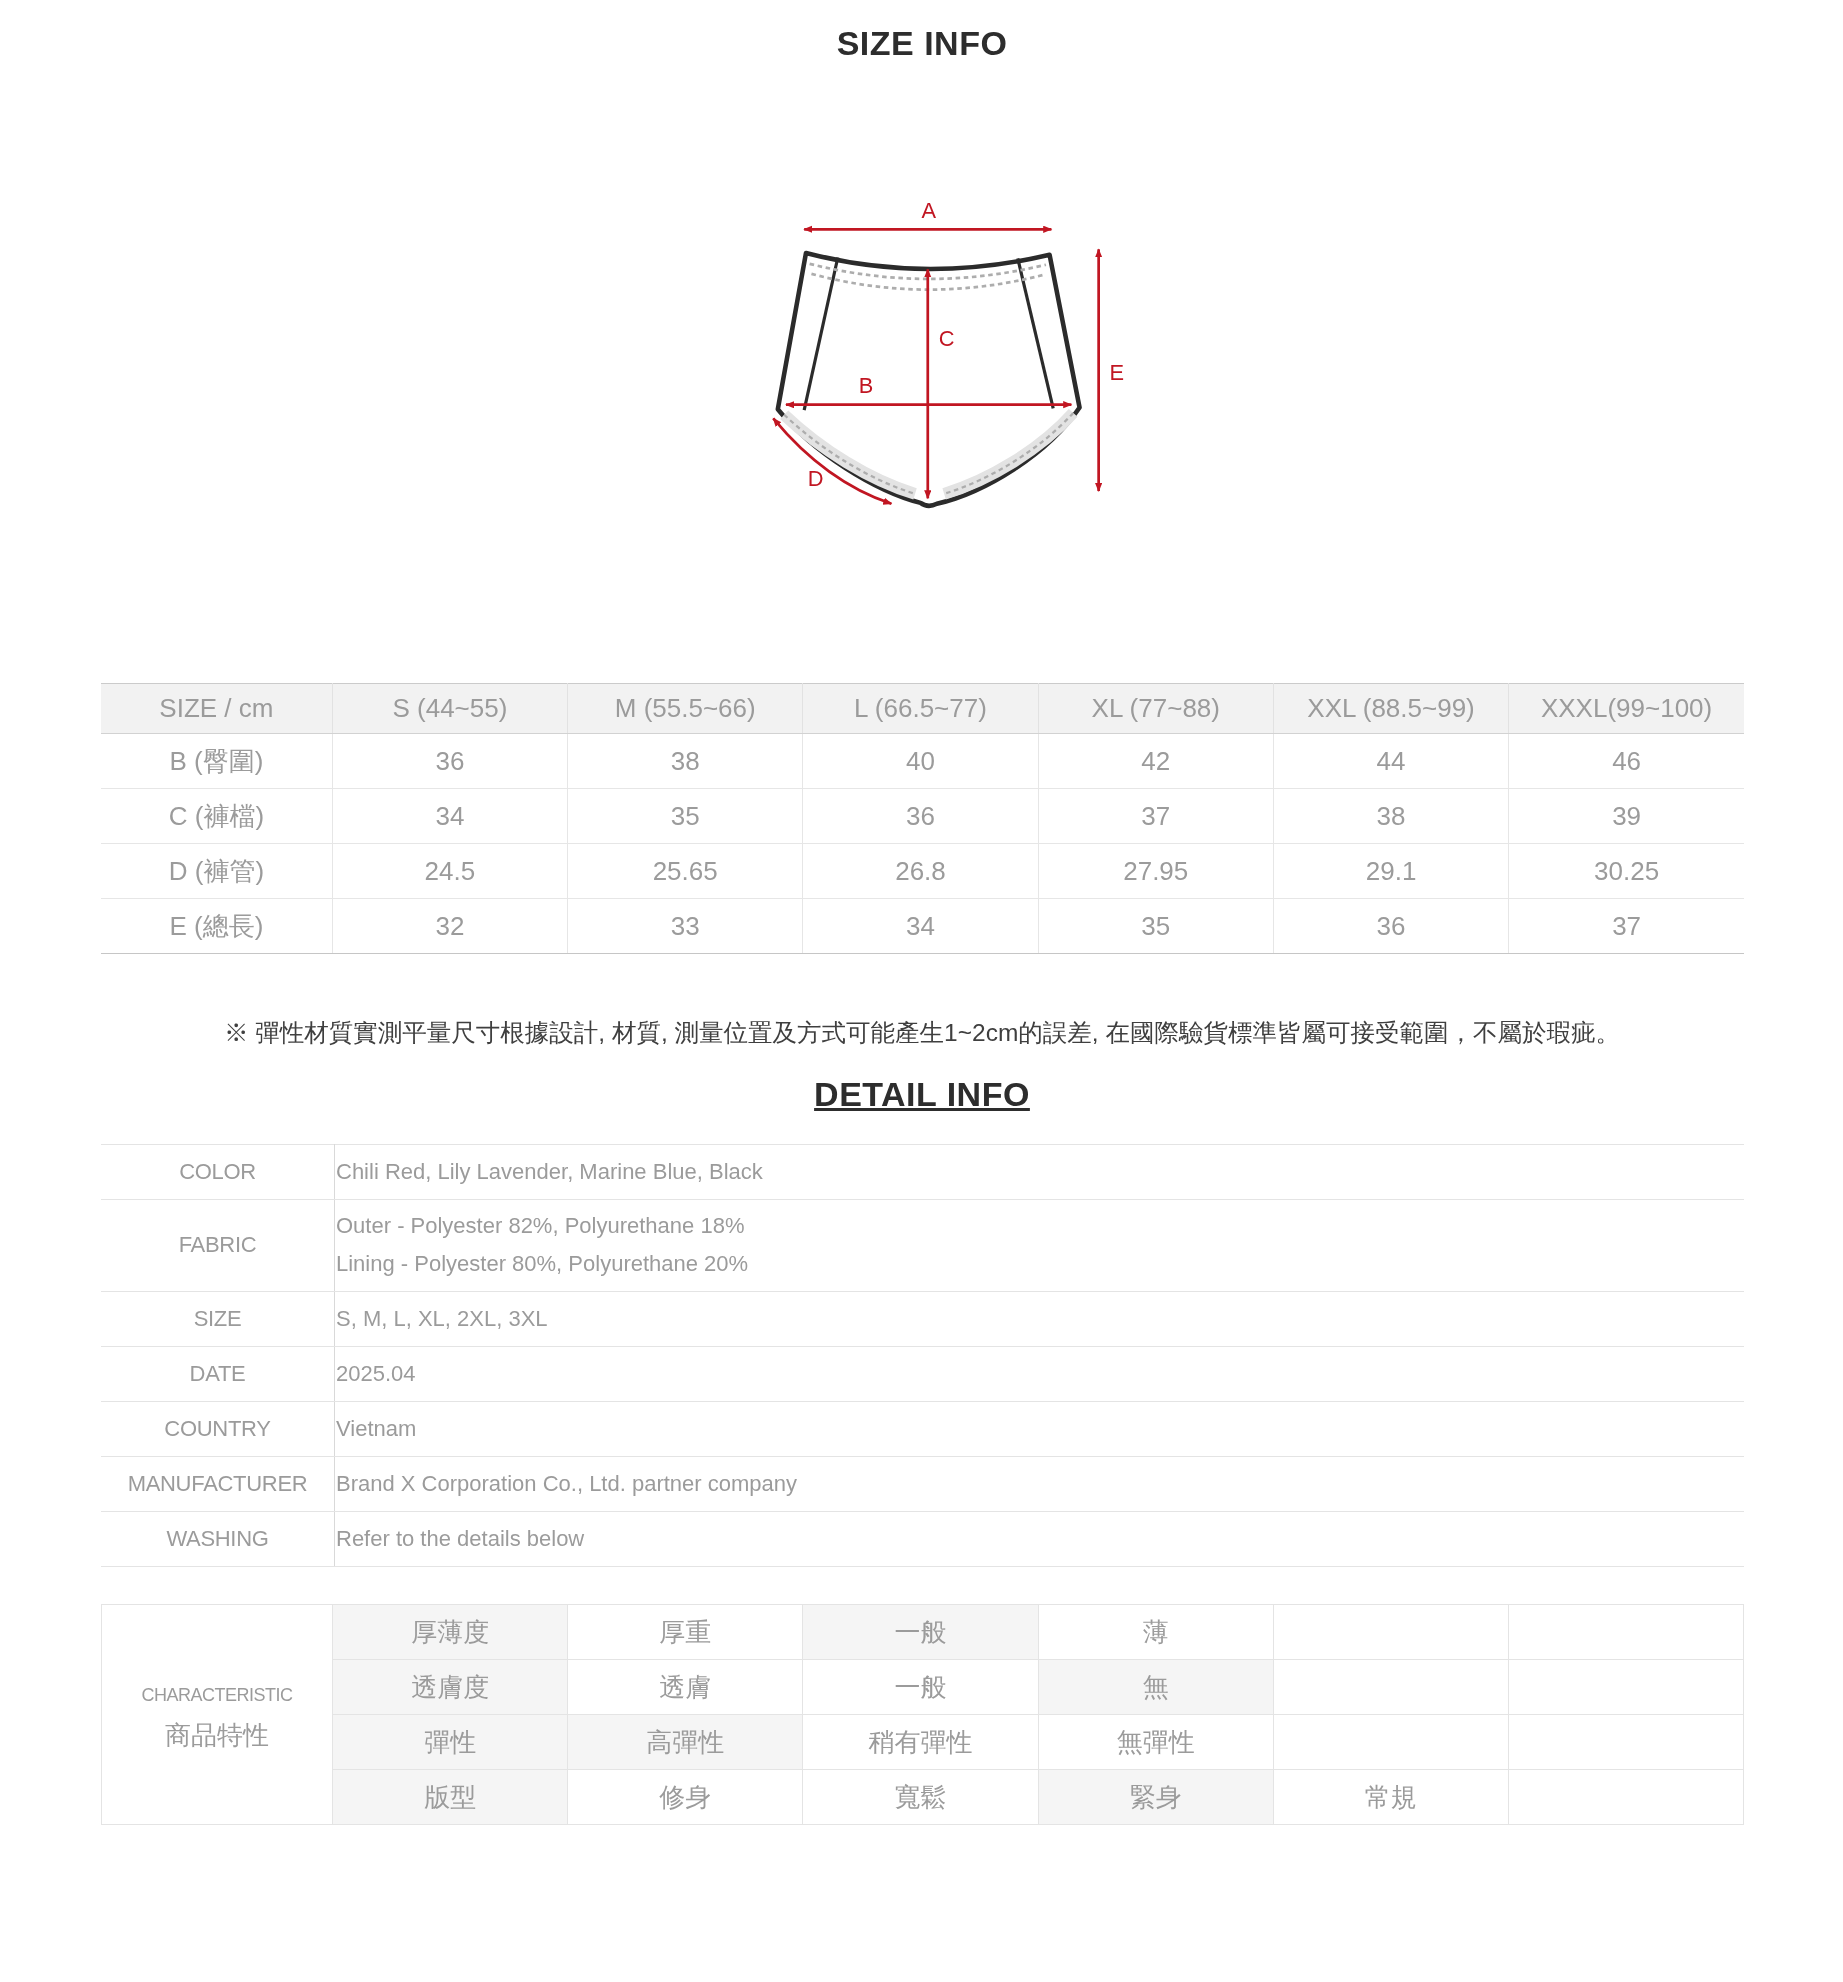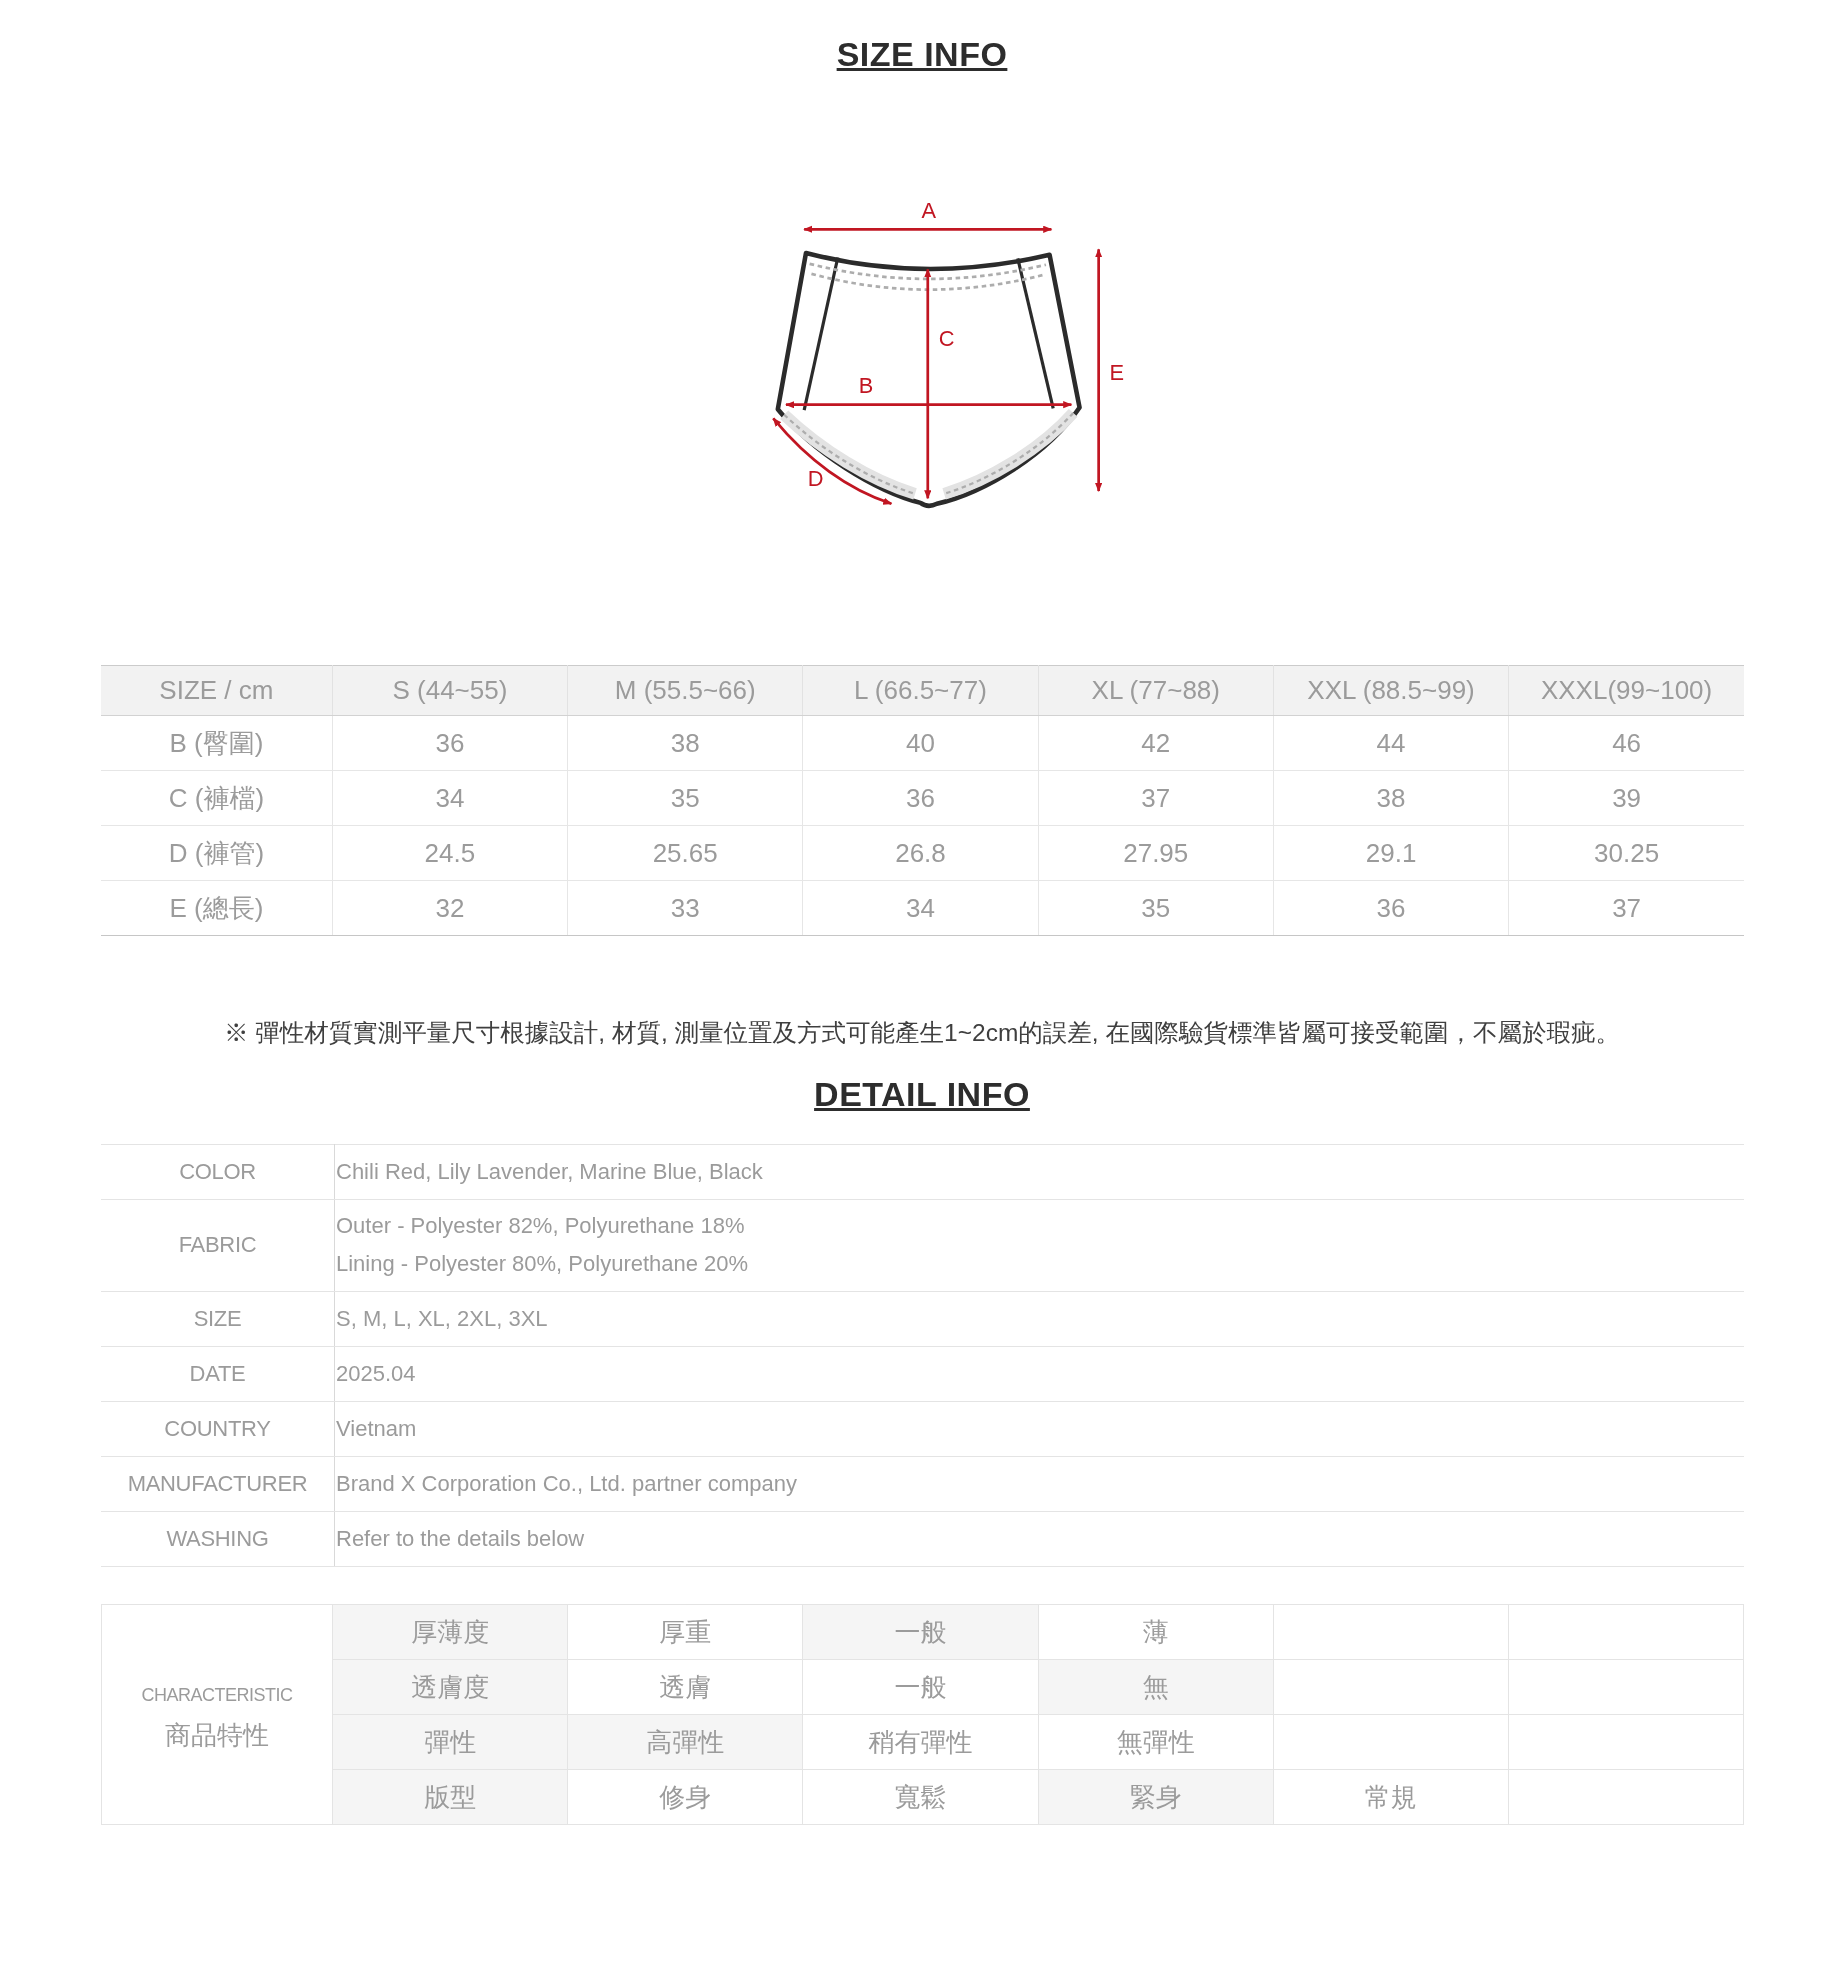--- a/index.html
+++ b/index.html
@@ -11,7 +11,7 @@
     position:absolute; left:0; width:100%; text-align:center;
     font-size:34px; font-weight:600; color:#2d2d2d; letter-spacing:0.5px;
   }
-  #size-title   { top:35px;text-decoration:underline; }
+  #size-title   { top:24px; }
   #detail-title { top:1075px;text-decoration:underline; }
 
   .diagram-wrap { position:absolute; left:746px; top:180px; width:409px; height:364px; }

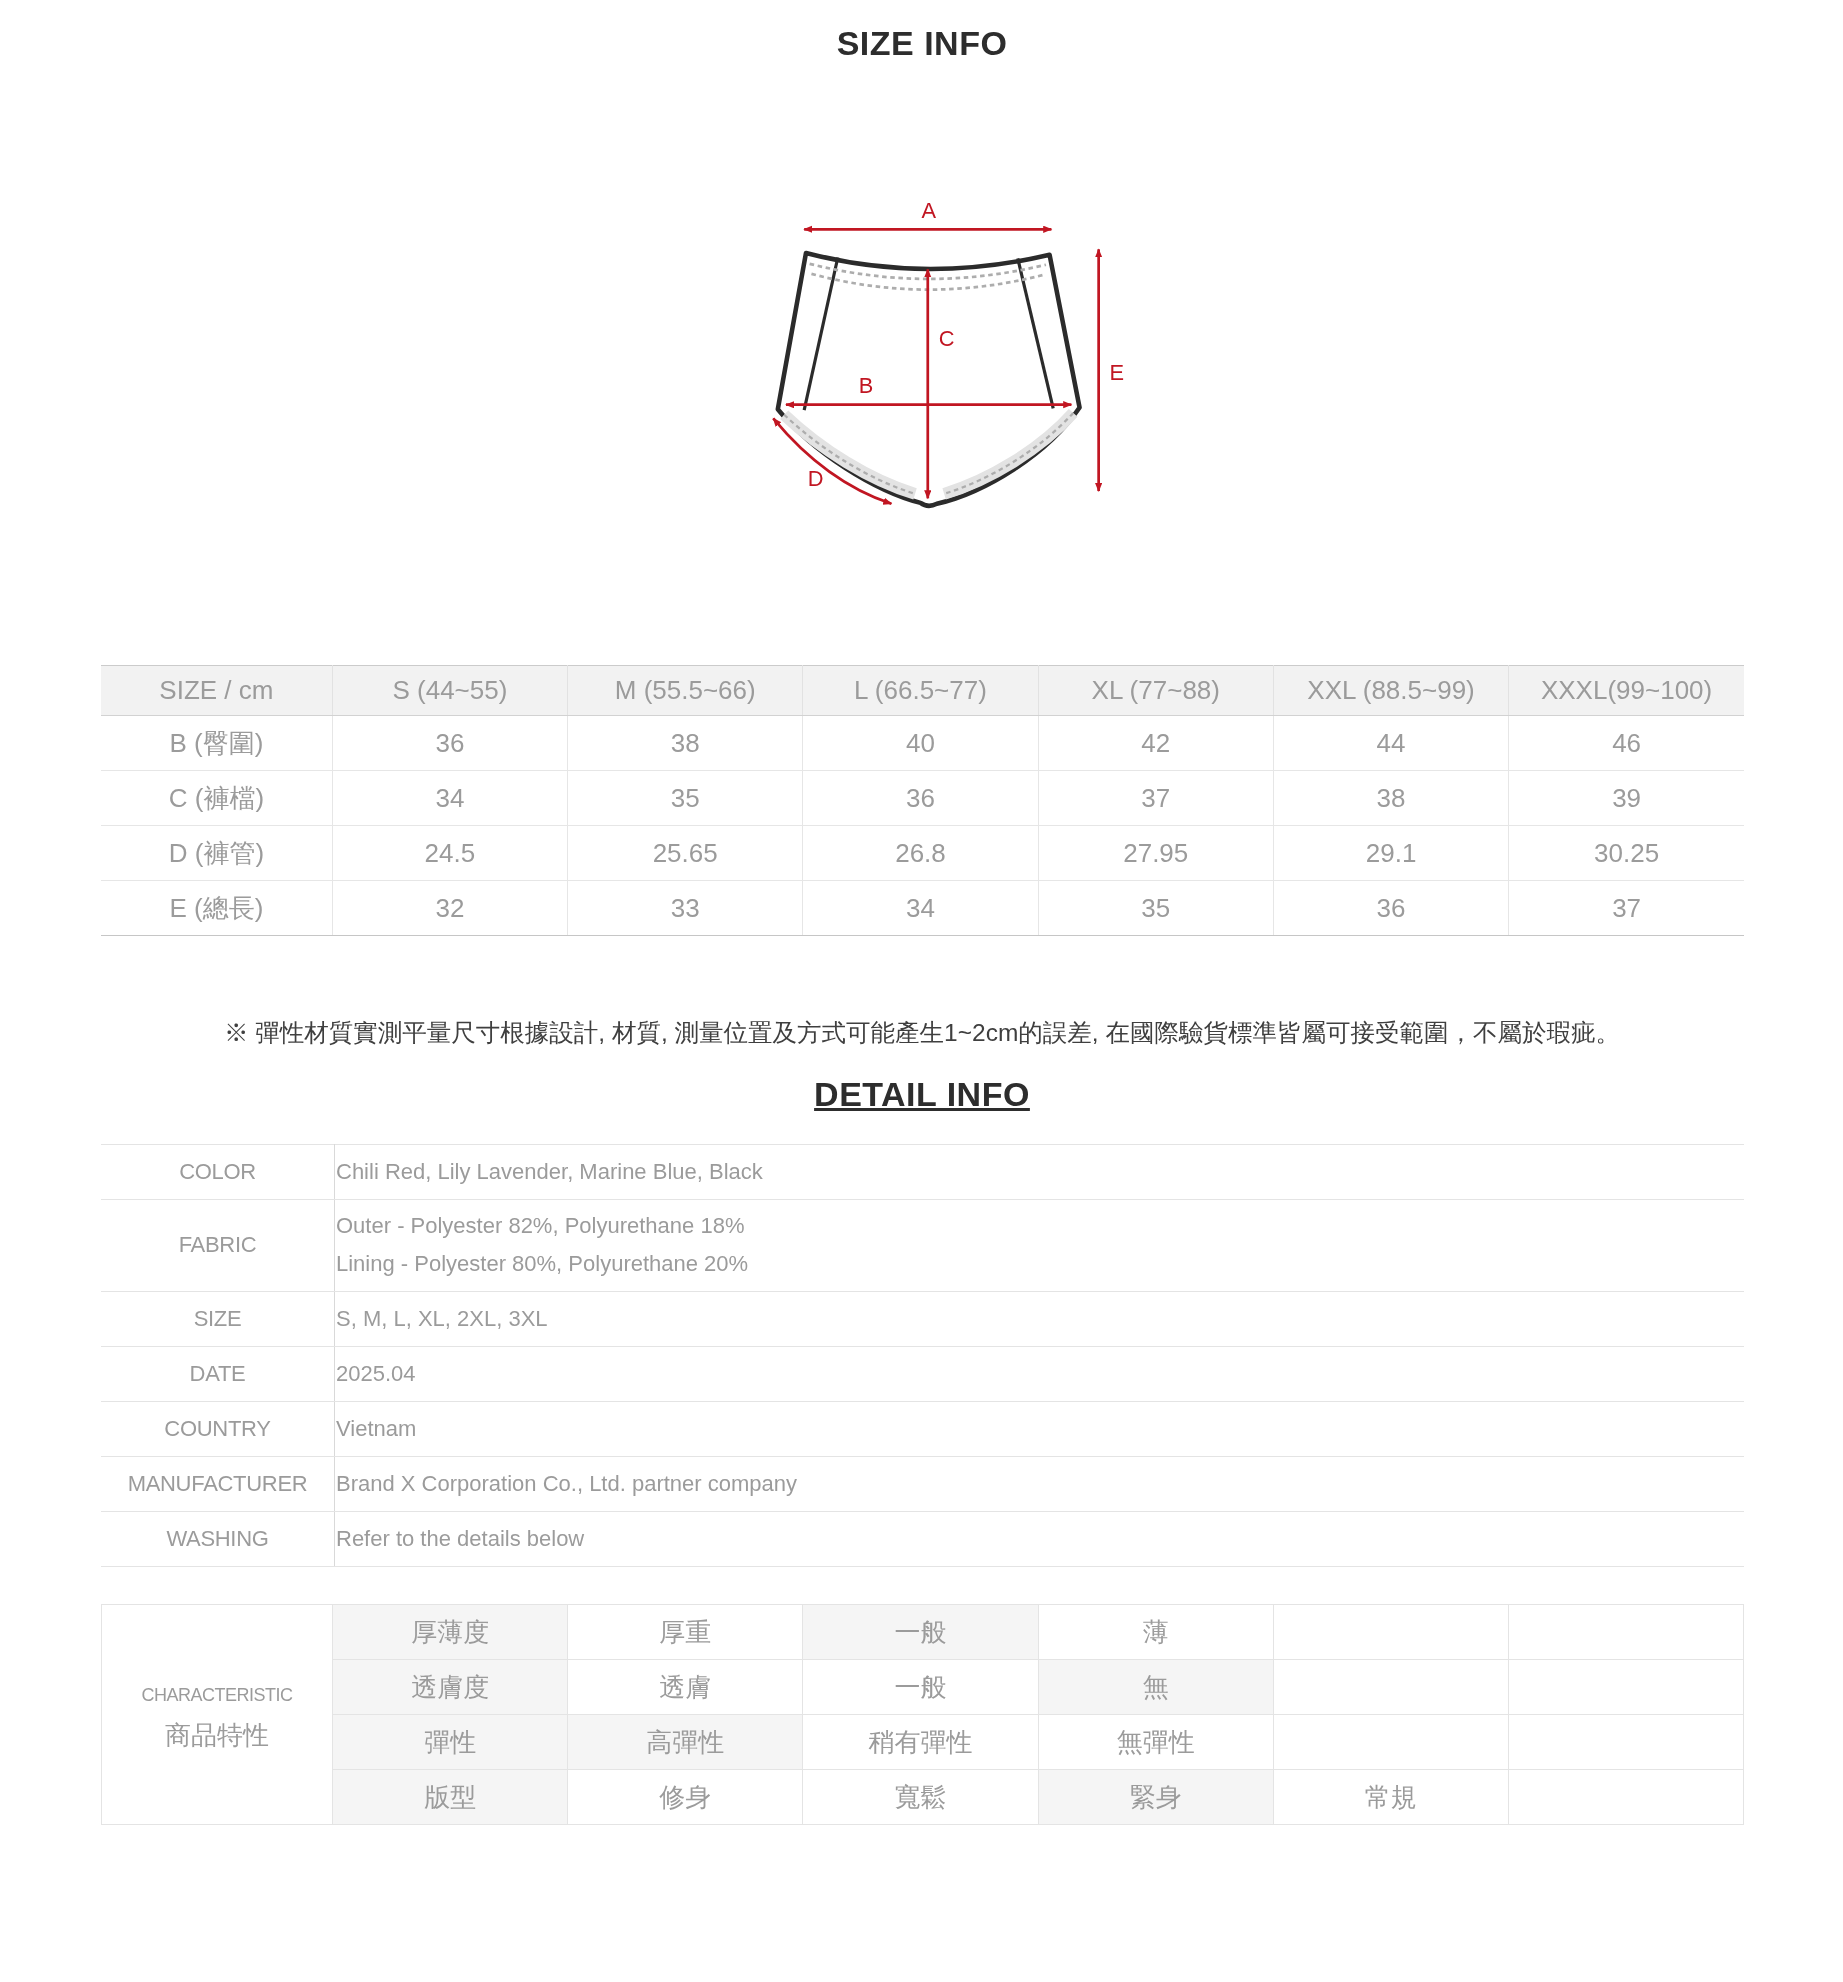--- a/index.html
+++ b/index.html
@@ -23,7 +23,7 @@
   }
   table.grid td, table.grid th { overflow:hidden; white-space:nowrap; }
 
-  .size-table { position:absolute; left:101px; top:665px; }
+  .size-table { position:absolute; left:101px; top:683px; }
   .size-table th {
     height:47px; background:#f2f2f2; font-weight:400; text-align:center;
     border-top:1.8px solid #cbcbcb; border-bottom:1.8px solid #d2d2d2;

